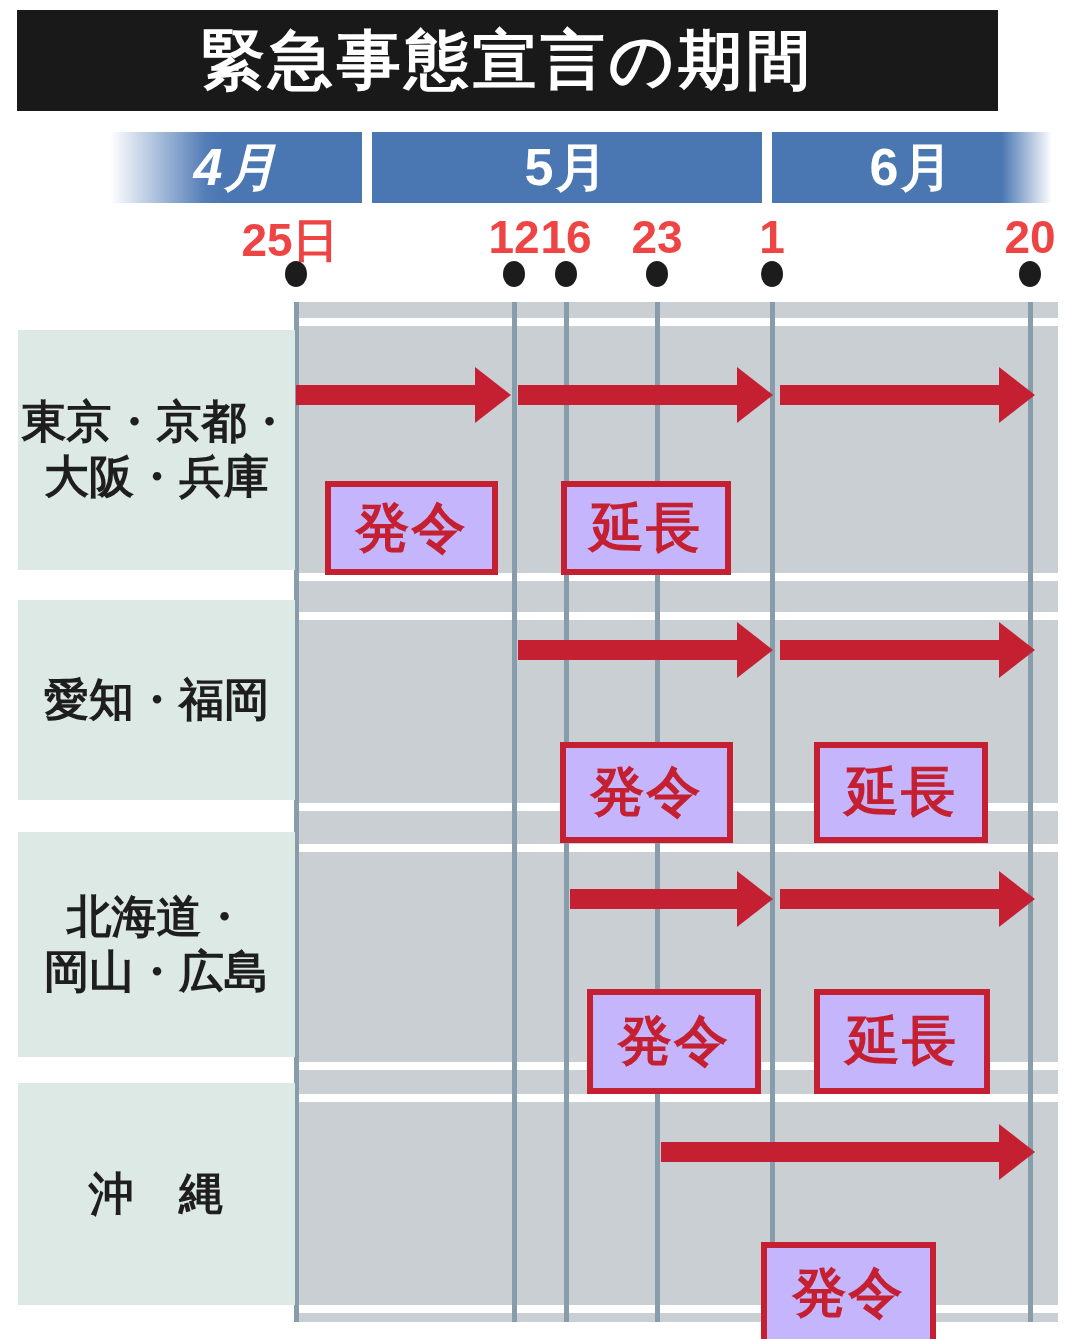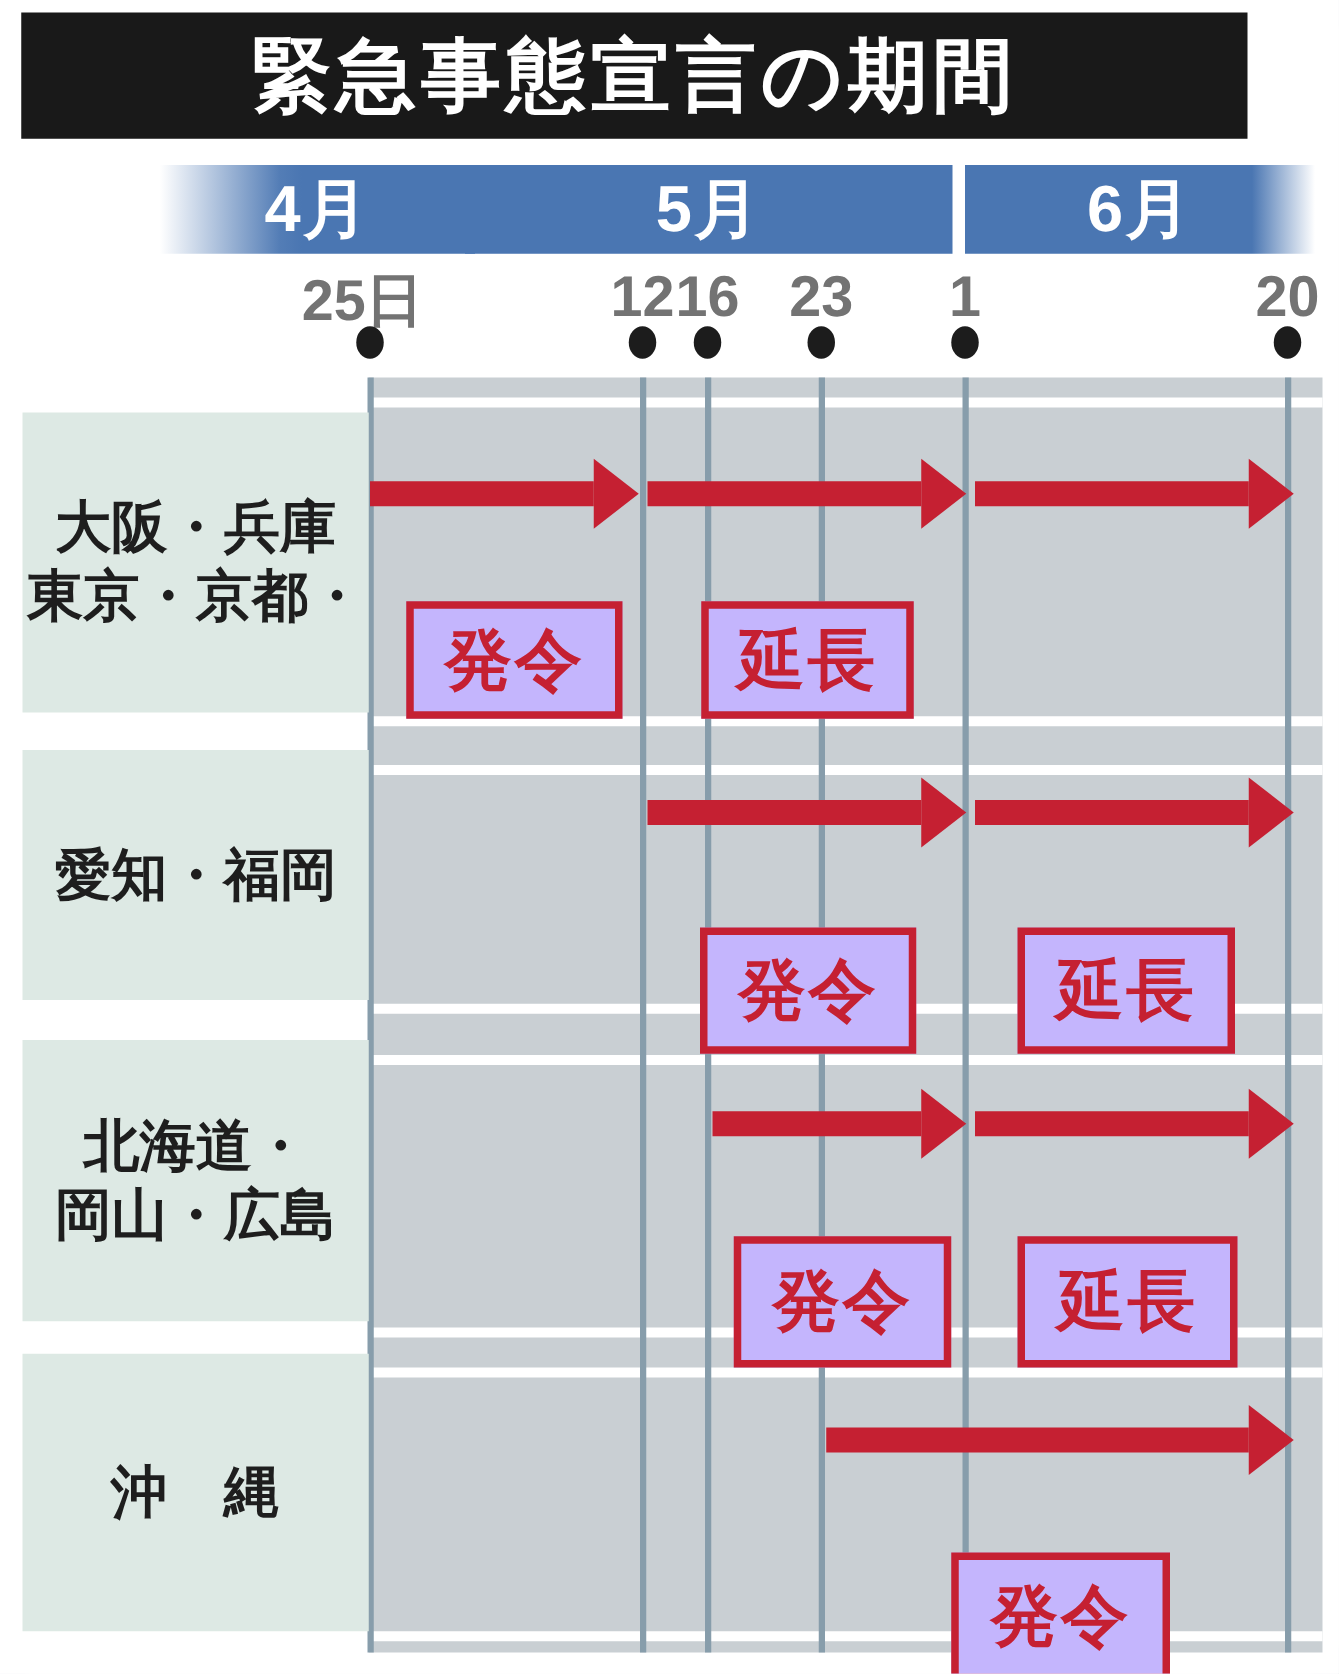--- a/index.html
+++ b/index.html
@@ -13,8 +13,8 @@
   
   .month{top:132px;height:71px;display:flex;align-items:center;justify-content:center;}
   .month span{color:#fff;font-size:52px;font-weight:bold;letter-spacing:2px;}
-  .month-apr{left:128px;width:252px;
-    background:linear-gradient(to right, rgba(74,118,178,0) 0%, rgba(74,118,178,.95) 38%, #4a76b2 45%);}
+  .month-apr{left:110px;width:252px;
+    background:linear-gradient(to right, rgba(74,118,178,0) 0%, rgba(74,118,178,.95) 38%, #4a76b2 45%);font-style:italic;}
   .month-may{left:372px;width:390px;background:#4a76b2;}
   .month-jun{left:772px;width:280px;
     background:linear-gradient(to right, #4a76b2 0%, #4a76b2 82%, rgba(74,118,178,0) 100%);justify-content:center;}

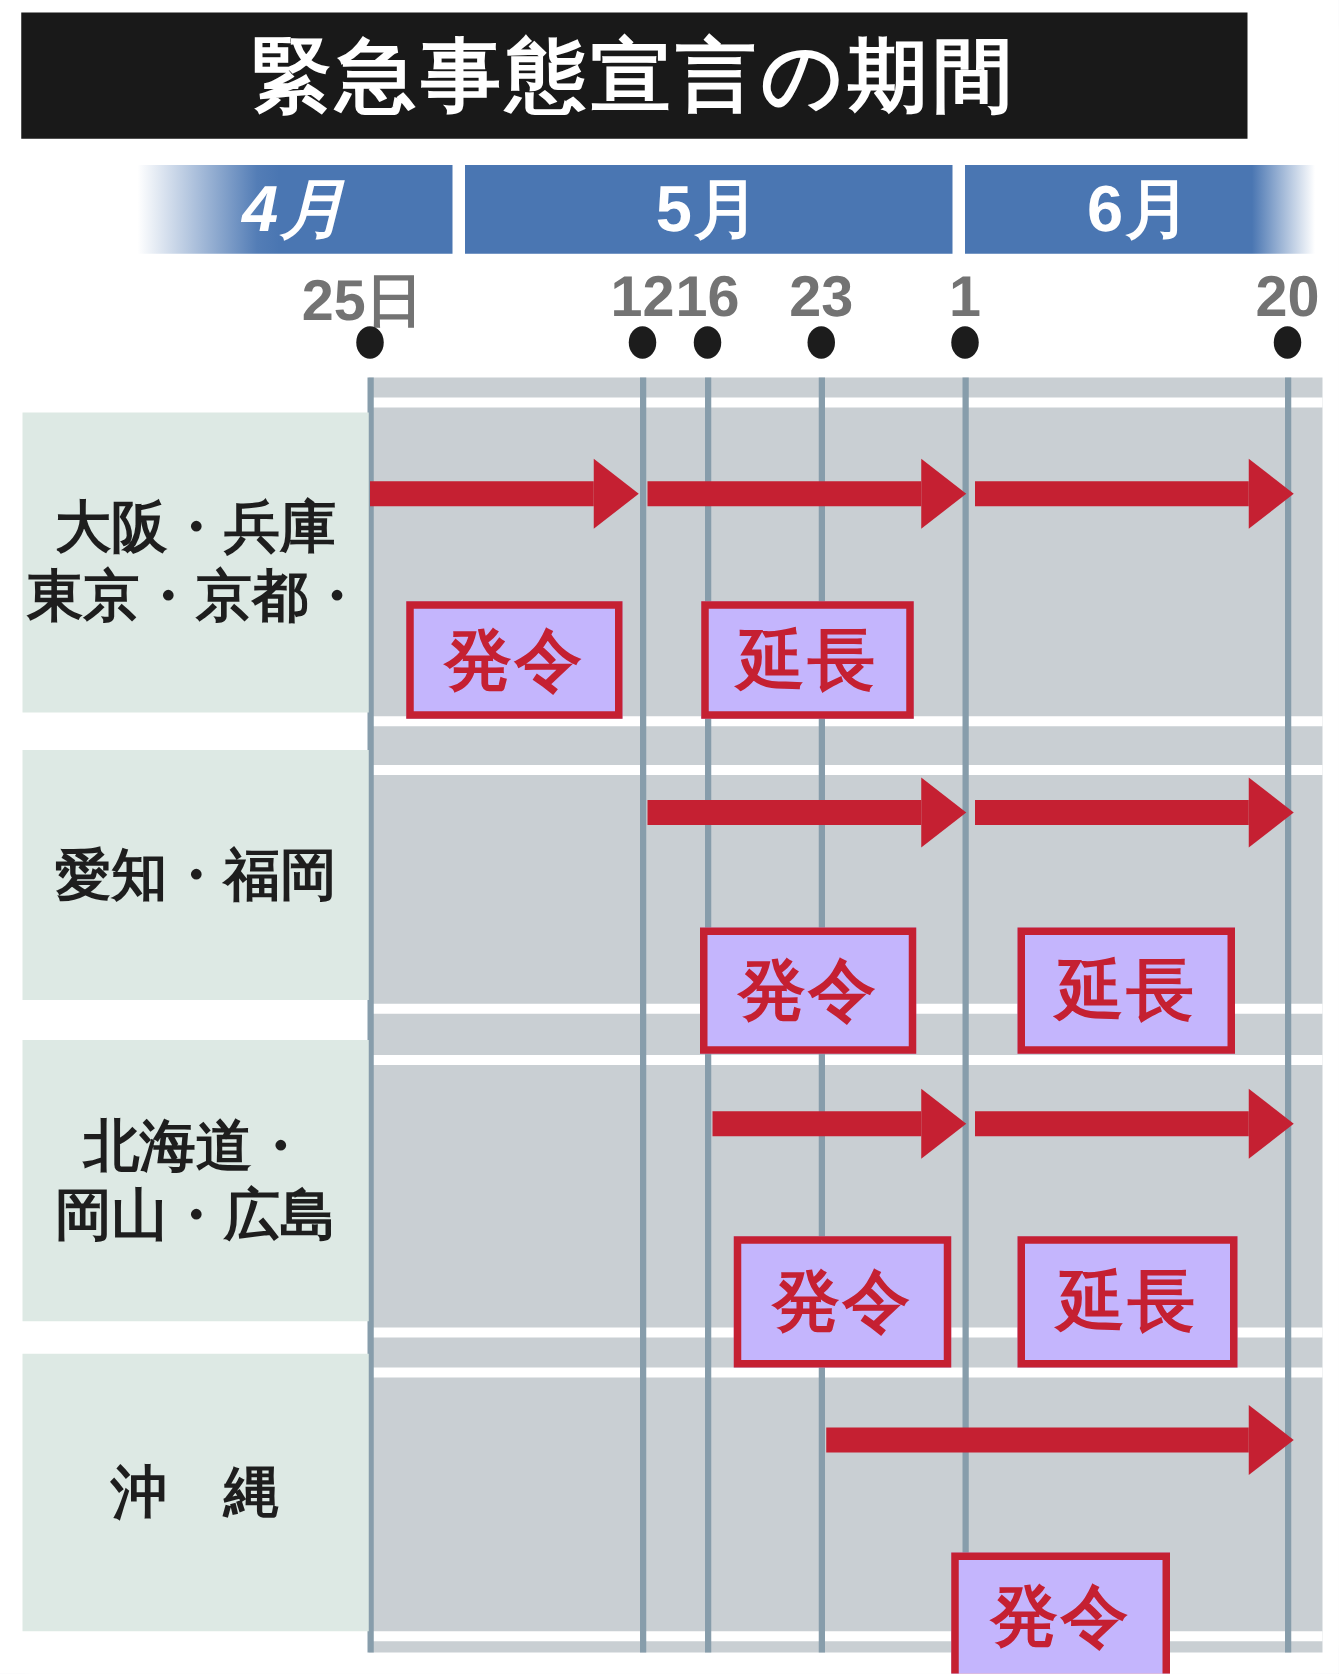--- a/index.html
+++ b/index.html
@@ -19,7 +19,7 @@
   .month-jun{left:772px;width:280px;
     background:linear-gradient(to right, #4a76b2 0%, #4a76b2 82%, rgba(74,118,178,0) 100%);justify-content:center;}
   
-  .date-label{top:210px;transform:translateX(-50%);font-size:46px;font-weight:bold;color:#737373;white-space:nowrap;}
+  .date-label{top:210px;transform:translateX(-50%);font-size:46px;font-weight:bold;color:#ef4444;white-space:nowrap;}
   .dot{top:261px;width:22px;height:26px;border-radius:50%;background:#1c1c1c;}
   
   .plot-bg{left:295px;top:302px;width:763px;height:1020px;background:#c9cfd3;}

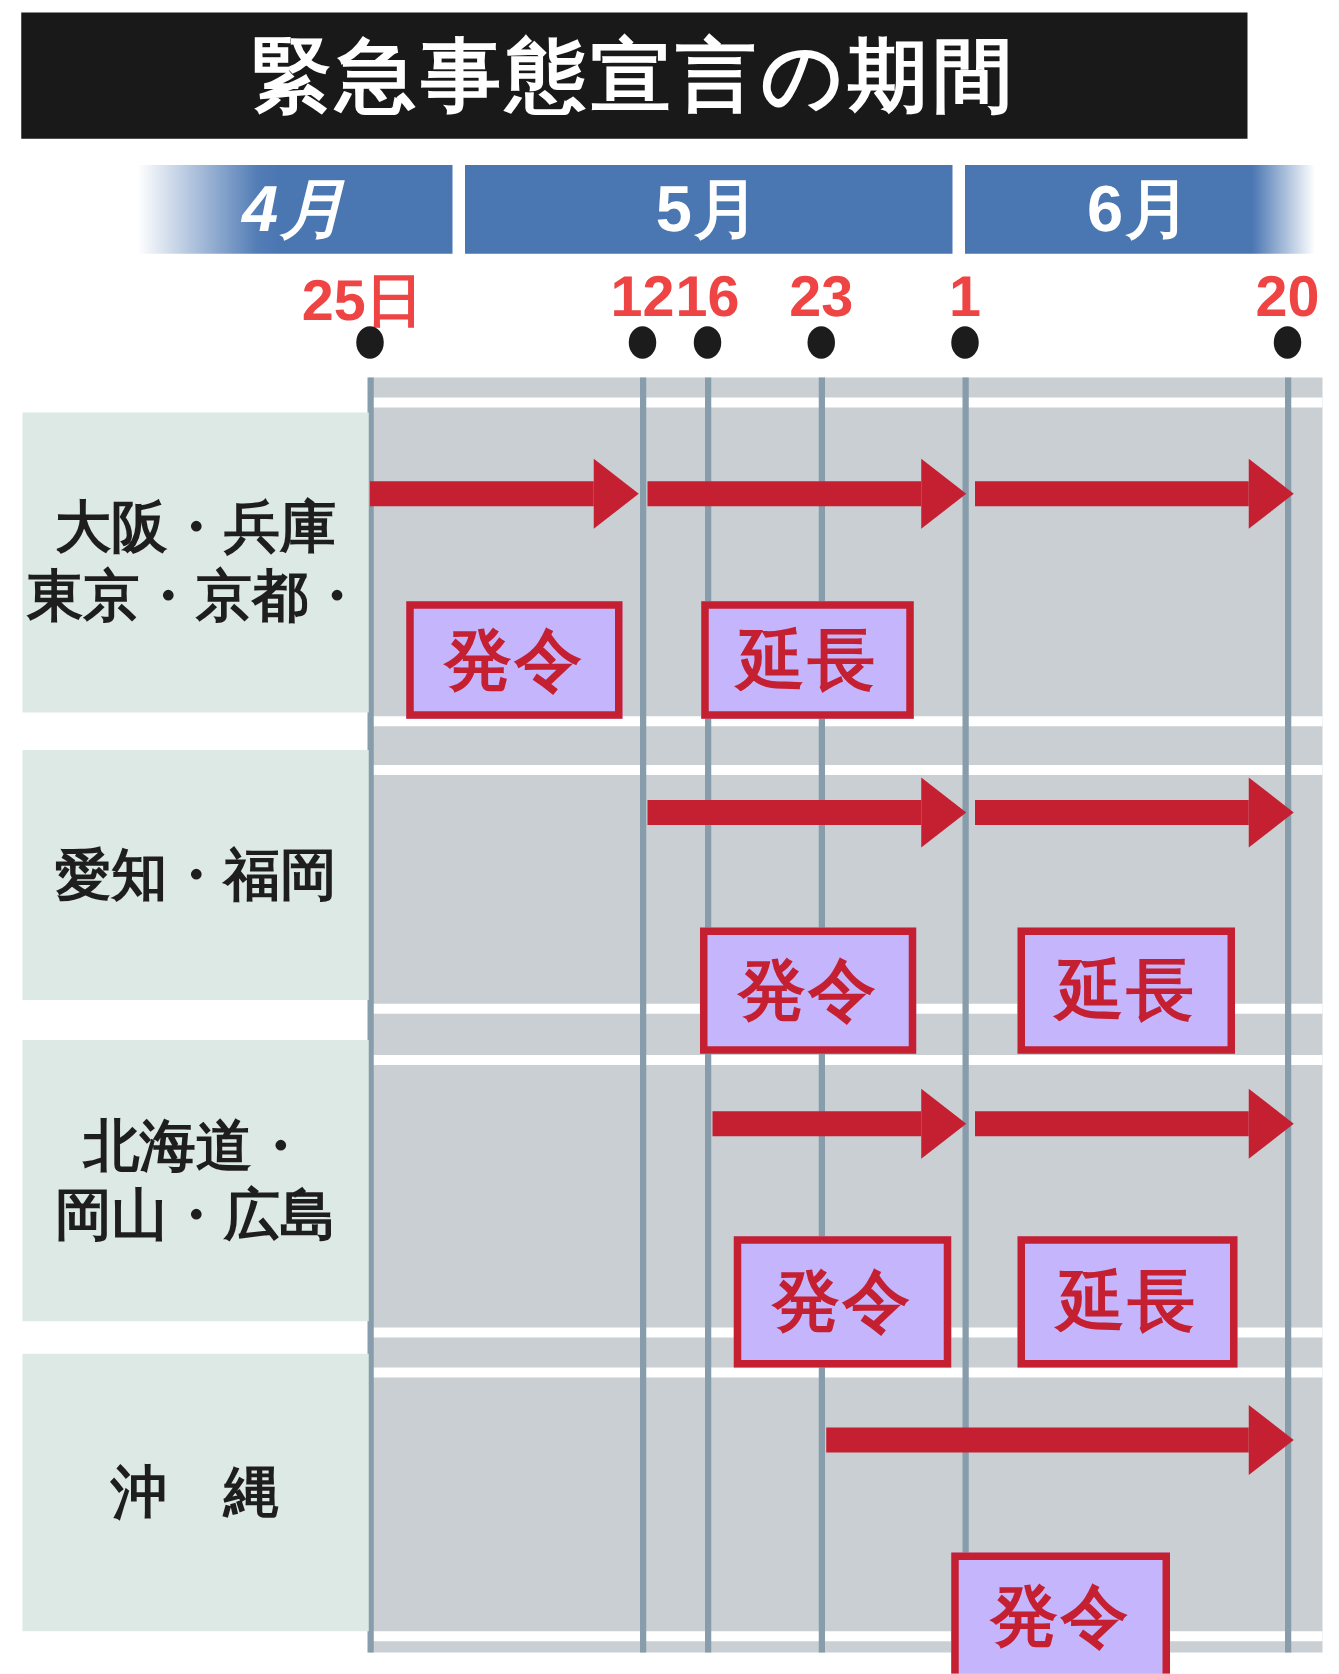--- a/index.html
+++ b/index.html
@@ -91,8 +91,8 @@
   <div class="abs gridline" style="left:1028px"></div>
 
   <div class="abs rowlabel" style="top:330px;height:240px">
+    <span>東京・京都・</span>
     <span>大阪・兵庫</span>
-    <span>東京・京都・</span>
   </div>
   <div class="abs shaft" style="left:296px;top:385px;width:179px"></div>
   <div class="abs head" style="left:475px;top:367px"></div>

